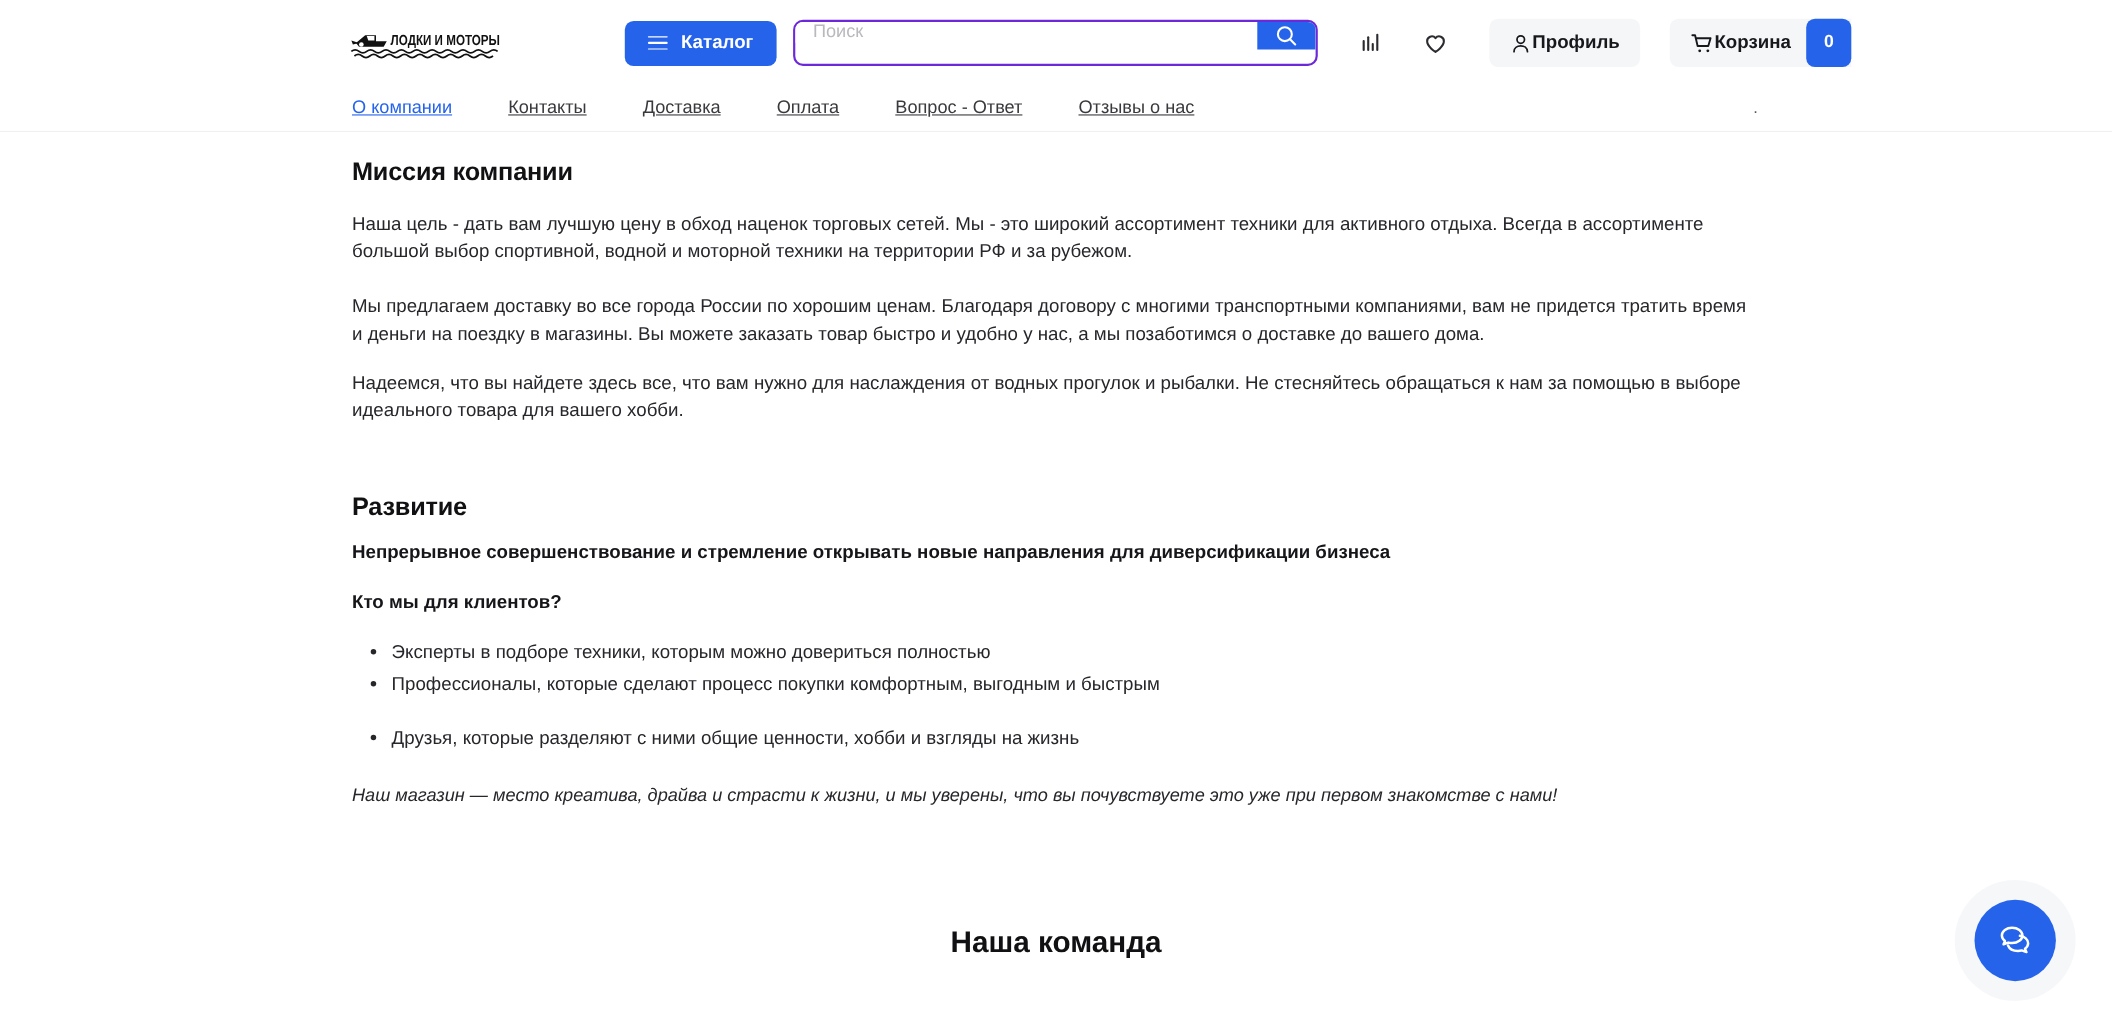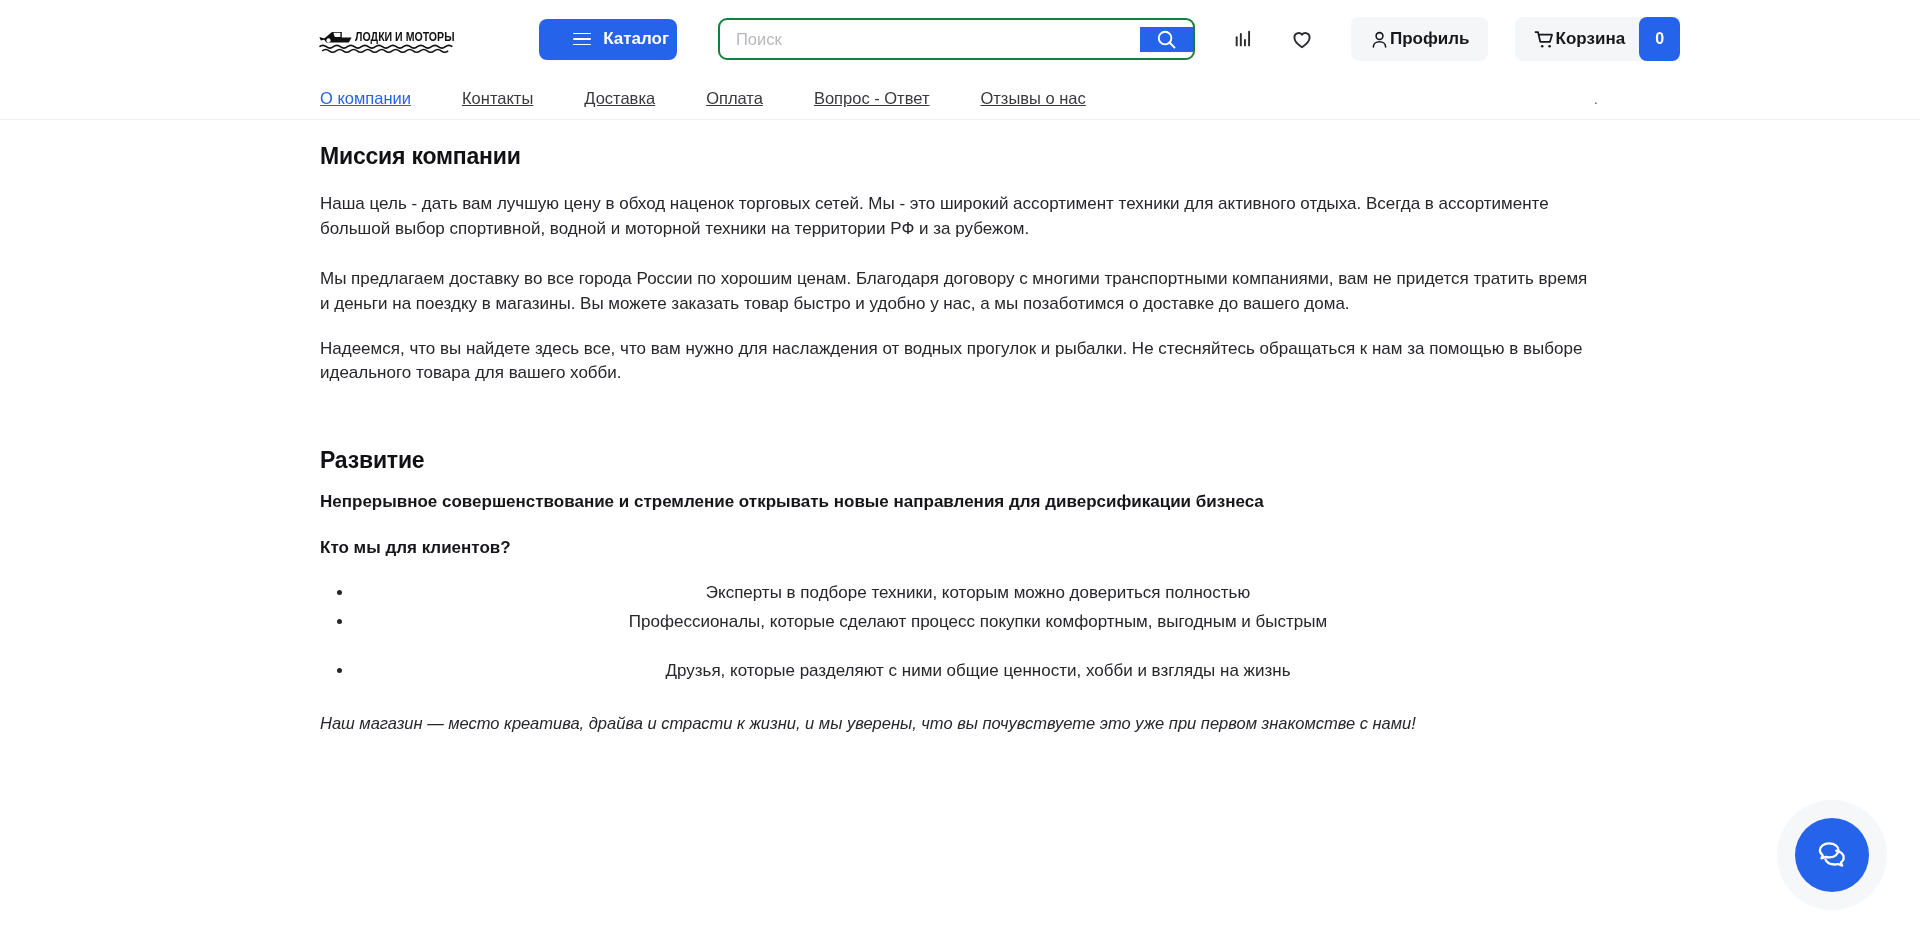--- a/index.html
+++ b/index.html
@@ -44,7 +44,7 @@
   }
 
   .catalog-btn {
-    margin-left: 81px;
+    margin-left: 110px;
     height: 41px;
     min-width: 138px;
     background: #2563eb;
@@ -56,7 +56,7 @@
     font-family: "Liberation Sans", sans-serif;
     display: flex;
     align-items: center;
-    justify-content: flex-end;
+    justify-content: center;
     gap: 12px;
     cursor: pointer;
     padding: 0 8px;

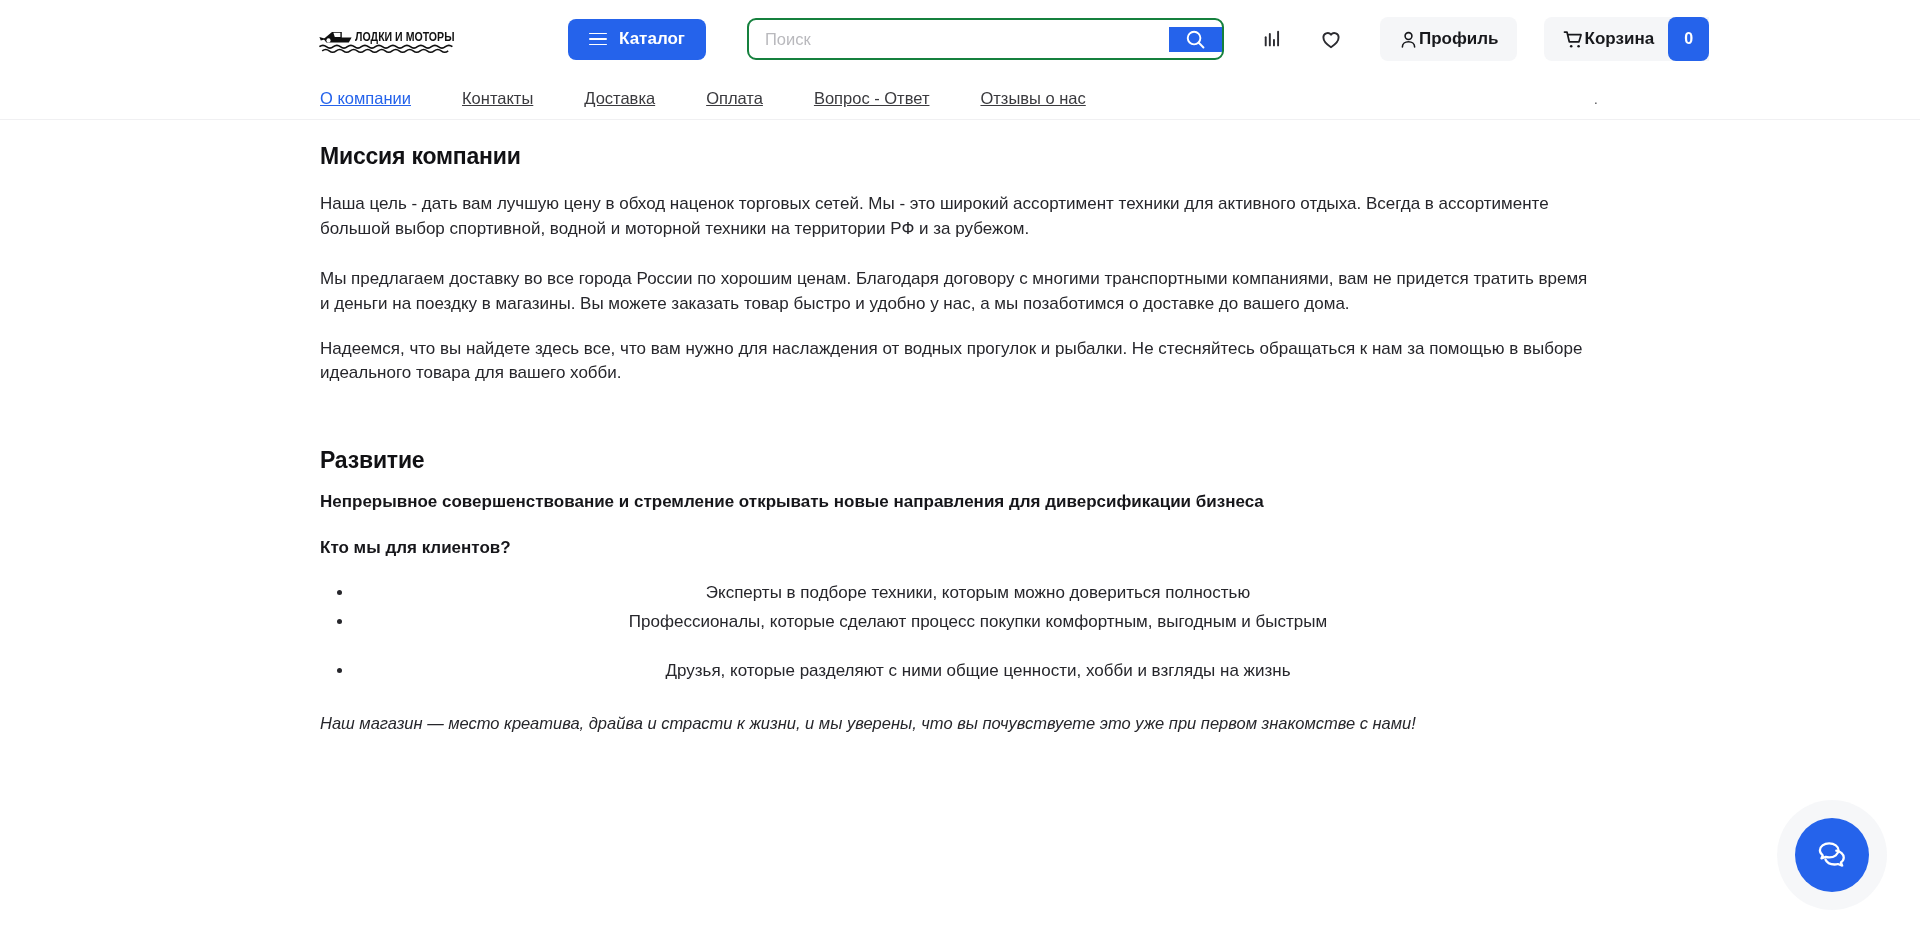--- a/index.html
+++ b/index.html
@@ -81,12 +81,12 @@
   .burger i:nth-child(3) { top: 11.4px; }
 
   .search-wrap {
-    margin-left: 41px;
+    margin-left: 15px;
     width: 477px;
     height: 42px;
     display: flex;
-    align-items: center;
-    border: 2px solid #15803d;
+    align-items: flex-start;
+    border: 2px solid #6d28d9;
     border-radius: 9px;
     overflow: hidden;
     background: #fff;

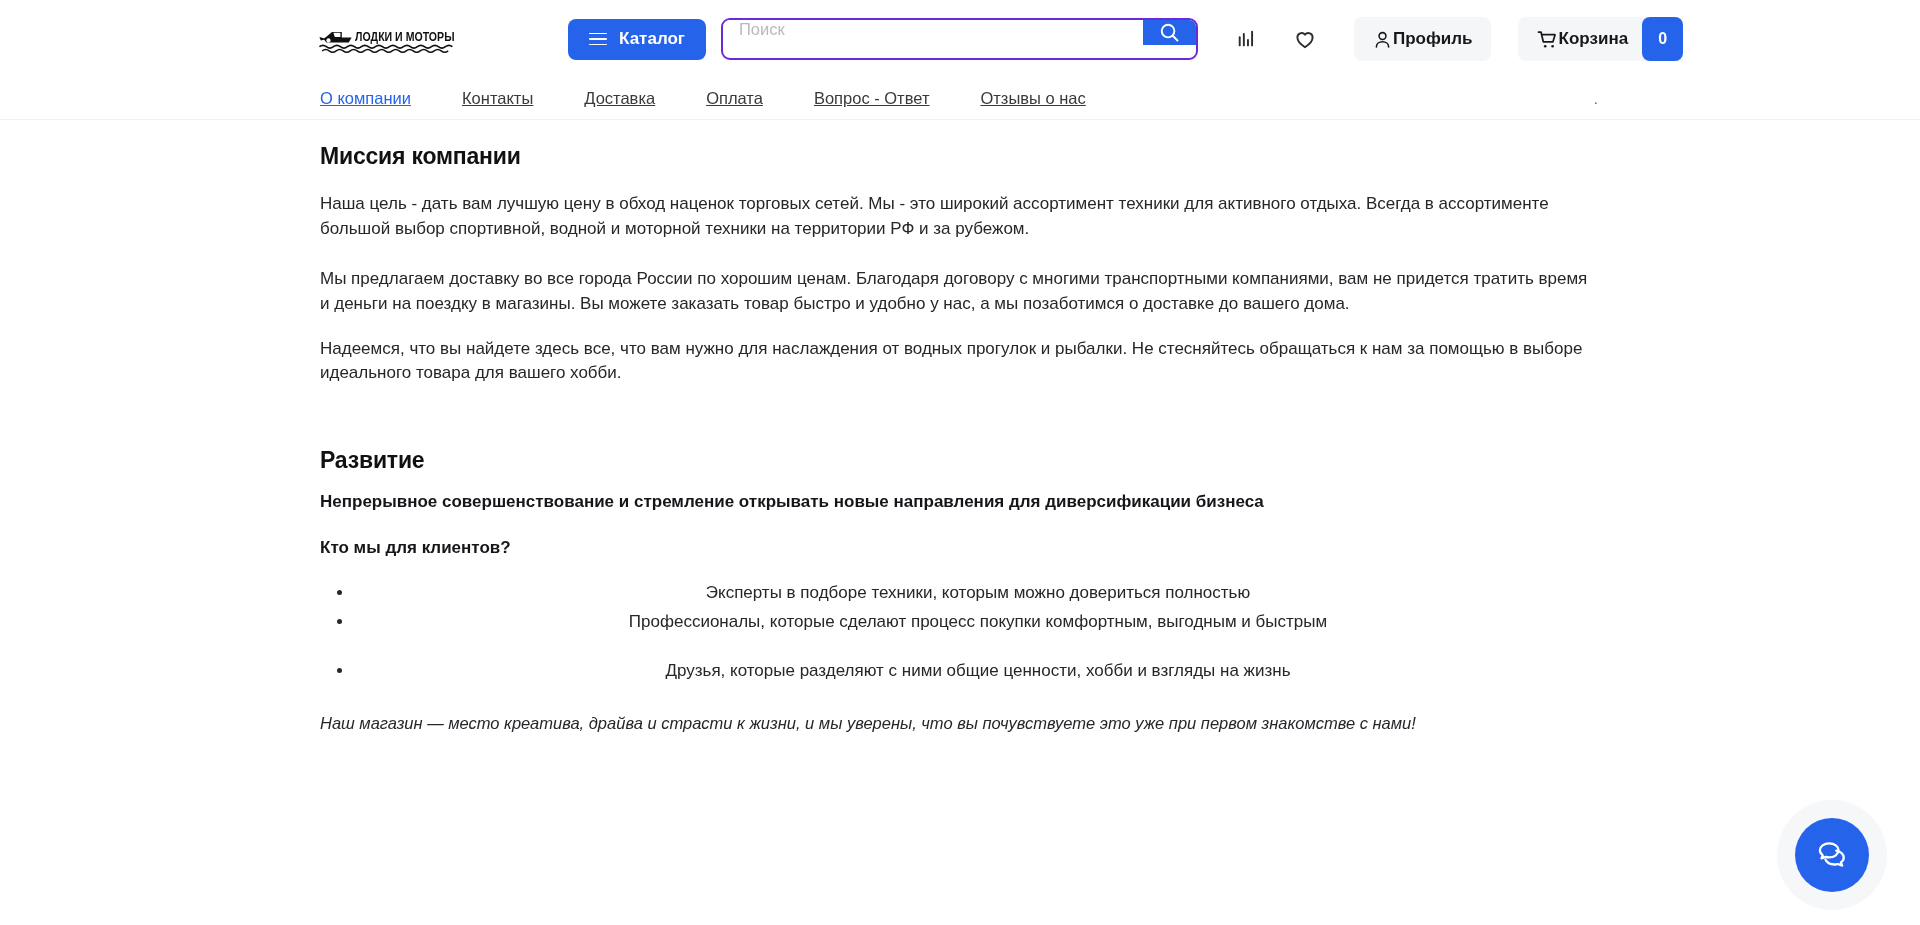--- a/index.html
+++ b/index.html
@@ -230,7 +230,6 @@
     margin: 0;
     padding-left: 36px;
     list-style: none;
-    text-align: center;
   }
   ul.values li {
     font-size: 17px;

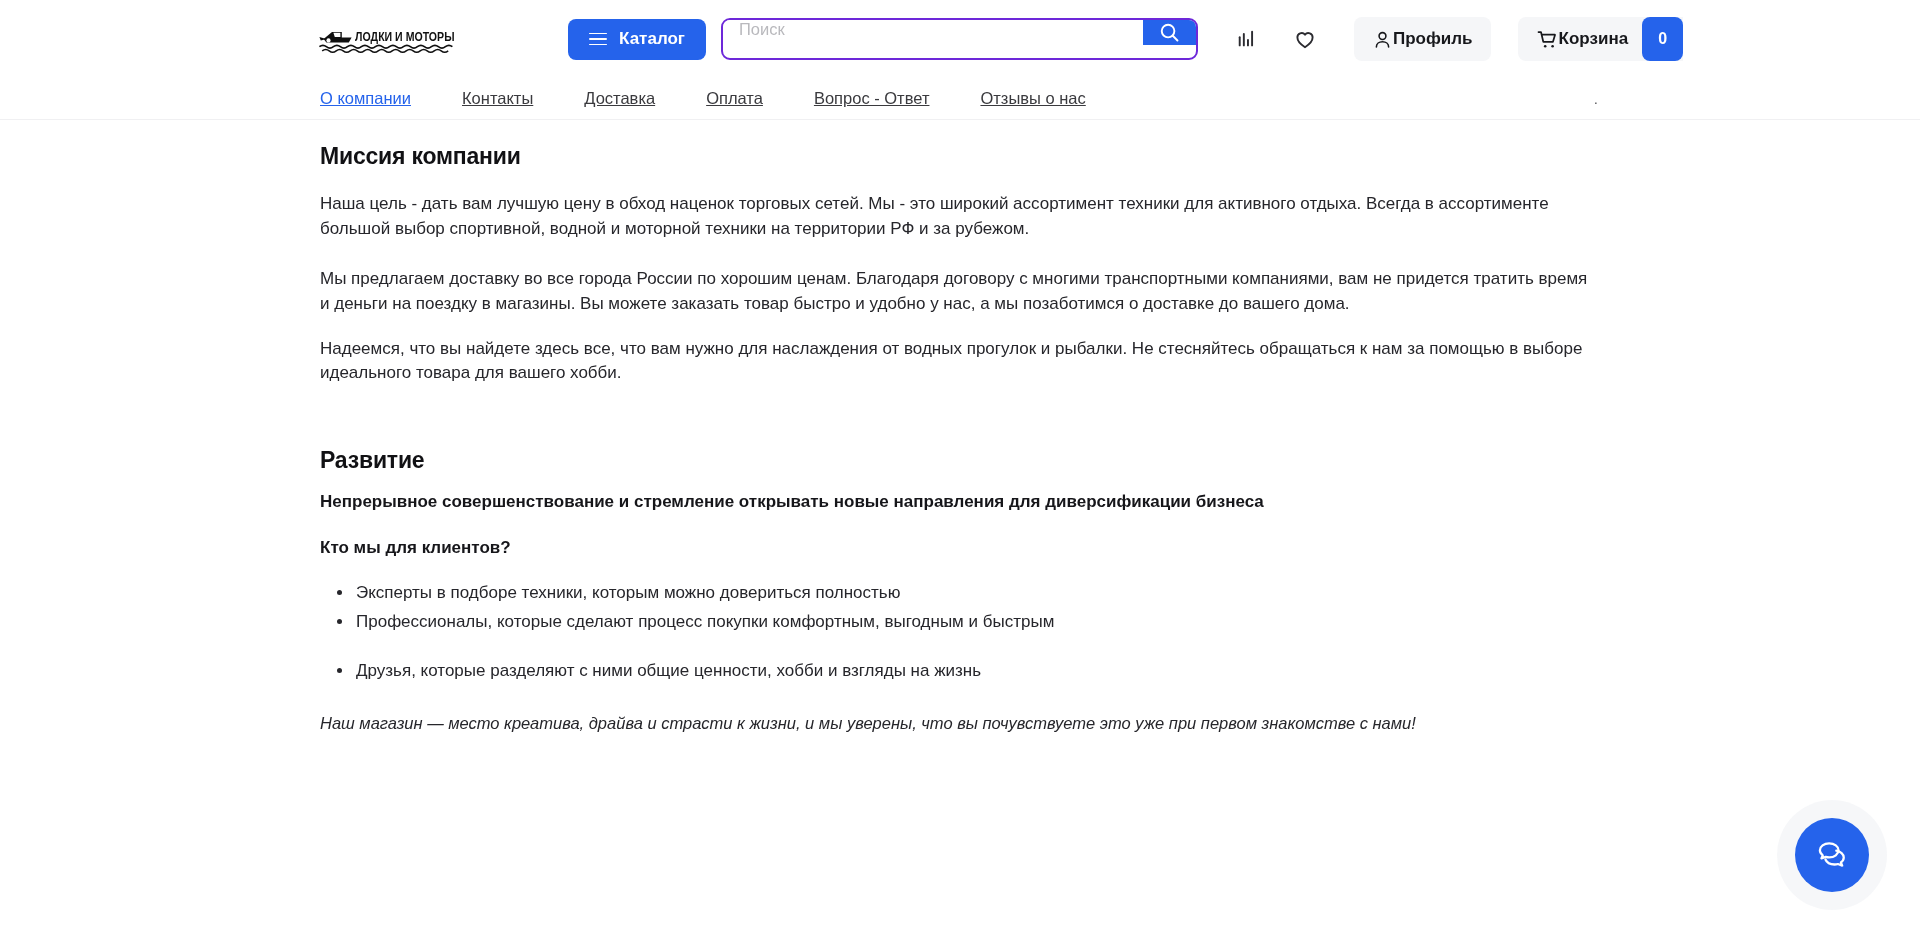--- a/index.html
+++ b/index.html
@@ -392,6 +392,7 @@
 
   <p class="italic">Наш магазин — место креатива, драйва и страсти к жизни, и мы уверены, что вы почувствуете это уже при первом знакомстве с нами!</p>
 
+  <h2 class="team-title">Наша команда</h2>
 </div>
 
 <div class="chat-fab">

